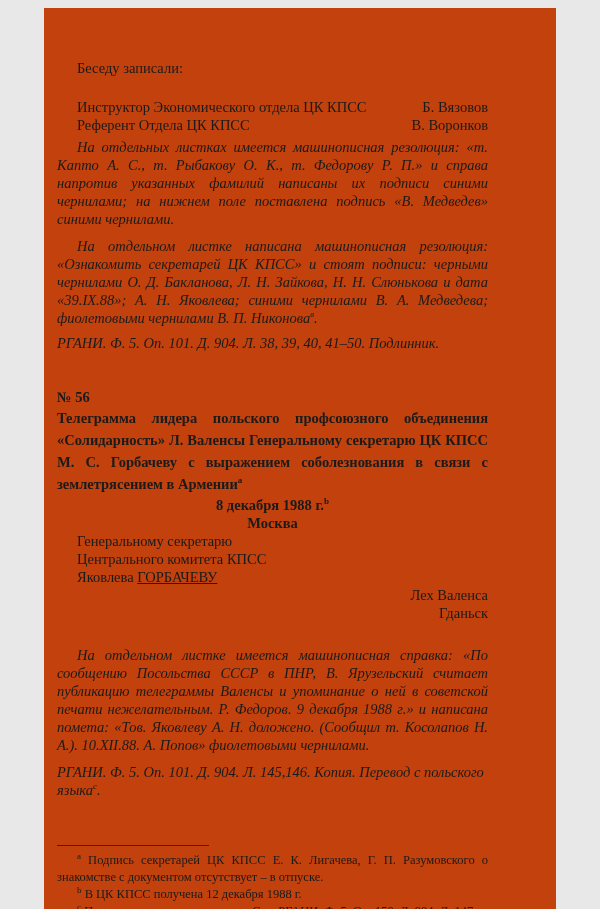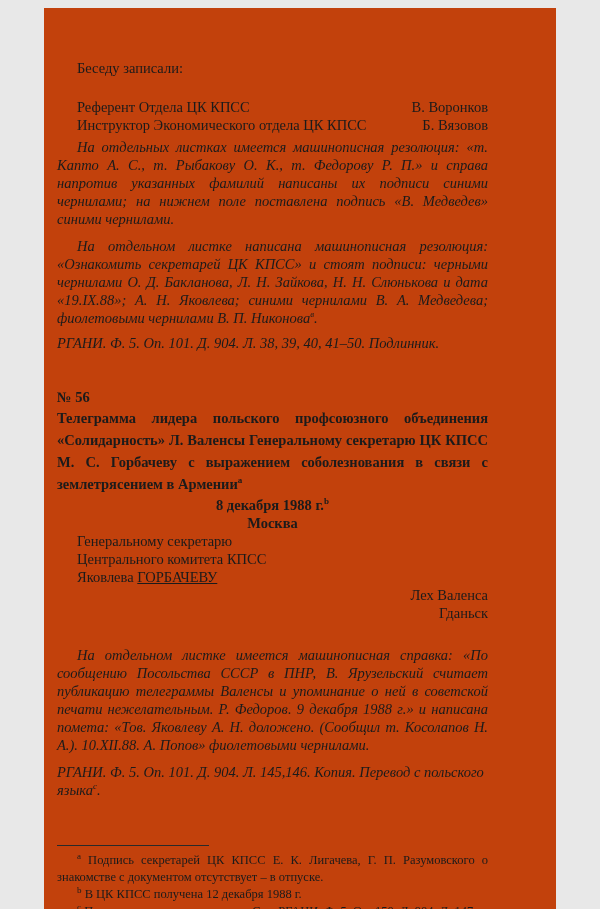--- a/index.html
+++ b/index.html
@@ -53,12 +53,12 @@
 
     <div class="sig-block">
       <div class="sig-row">
+        <span class="sig-role">Инструктор Экономического отдела ЦК КПСС</span>
+        <span class="sig-name">Б. Вязовов</span>
+      </div>
+      <div class="sig-row">
         <span class="sig-role">Референт Отдела ЦК КПСС</span>
         <span class="sig-name">В. Воронков</span>
-      </div>
-      <div class="sig-row">
-        <span class="sig-role">Инструктор Экономического отдела ЦК КПСС</span>
-        <span class="sig-name">Б. Вязовов</span>
       </div>
     </div>
 

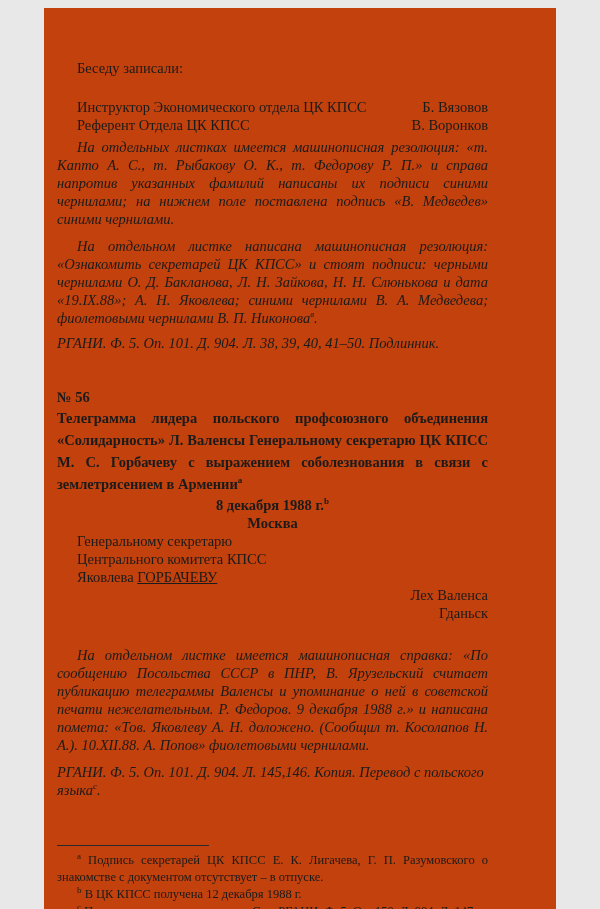--- a/index.html
+++ b/index.html
@@ -64,7 +64,7 @@
 
     <p class="note1 ital just indent">На отдельных листках имеется машинописная резолюция: «т. Капто А. С., т. Рыбакову О. К., т. Федорову Р. П.» и справа напротив указанных фамилий написаны их подписи синими чернилами; на нижнем поле поставлена подпись «В. Медведев» синими чернилами.</p>
 
-    <p class="note2 ital just indent"><span>На отдельном листке написана машинописная резолюция: «Ознакомить секретарей ЦК КПСС» и стоят подписи: черными чернилами О. Д. Бакланова, Л. Н. Зайкова, Н. Н. Слюнькова и дата «19.IX.88»; А. Н. Яковлева; синими чернилами В. А. Медведева; фиолетовыми чернилами В. П. Никонова</span><sup>в</sup><span>.</span></p>
+    <p class="note2 ital just indent"><span>На отдельном листке написана машинописная резолюция: «Ознакомить секретарей ЦК КПСС» и стоят подписи: черными чернилами О. Д. Бакланова, Л. Н. Зайкова, Н. Н. Слюнькова и дата «39.IX.88»; А. Н. Яковлева; синими чернилами В. А. Медведева; фиолетовыми чернилами В. П. Никонова</span><sup>в</sup><span>.</span></p>
 
     <p class="archive1 ital">РГАНИ. Ф. 5. Оп. 101. Д. 904. Л. 38, 39, 40, 41–50. Подлинник.</p>
 

